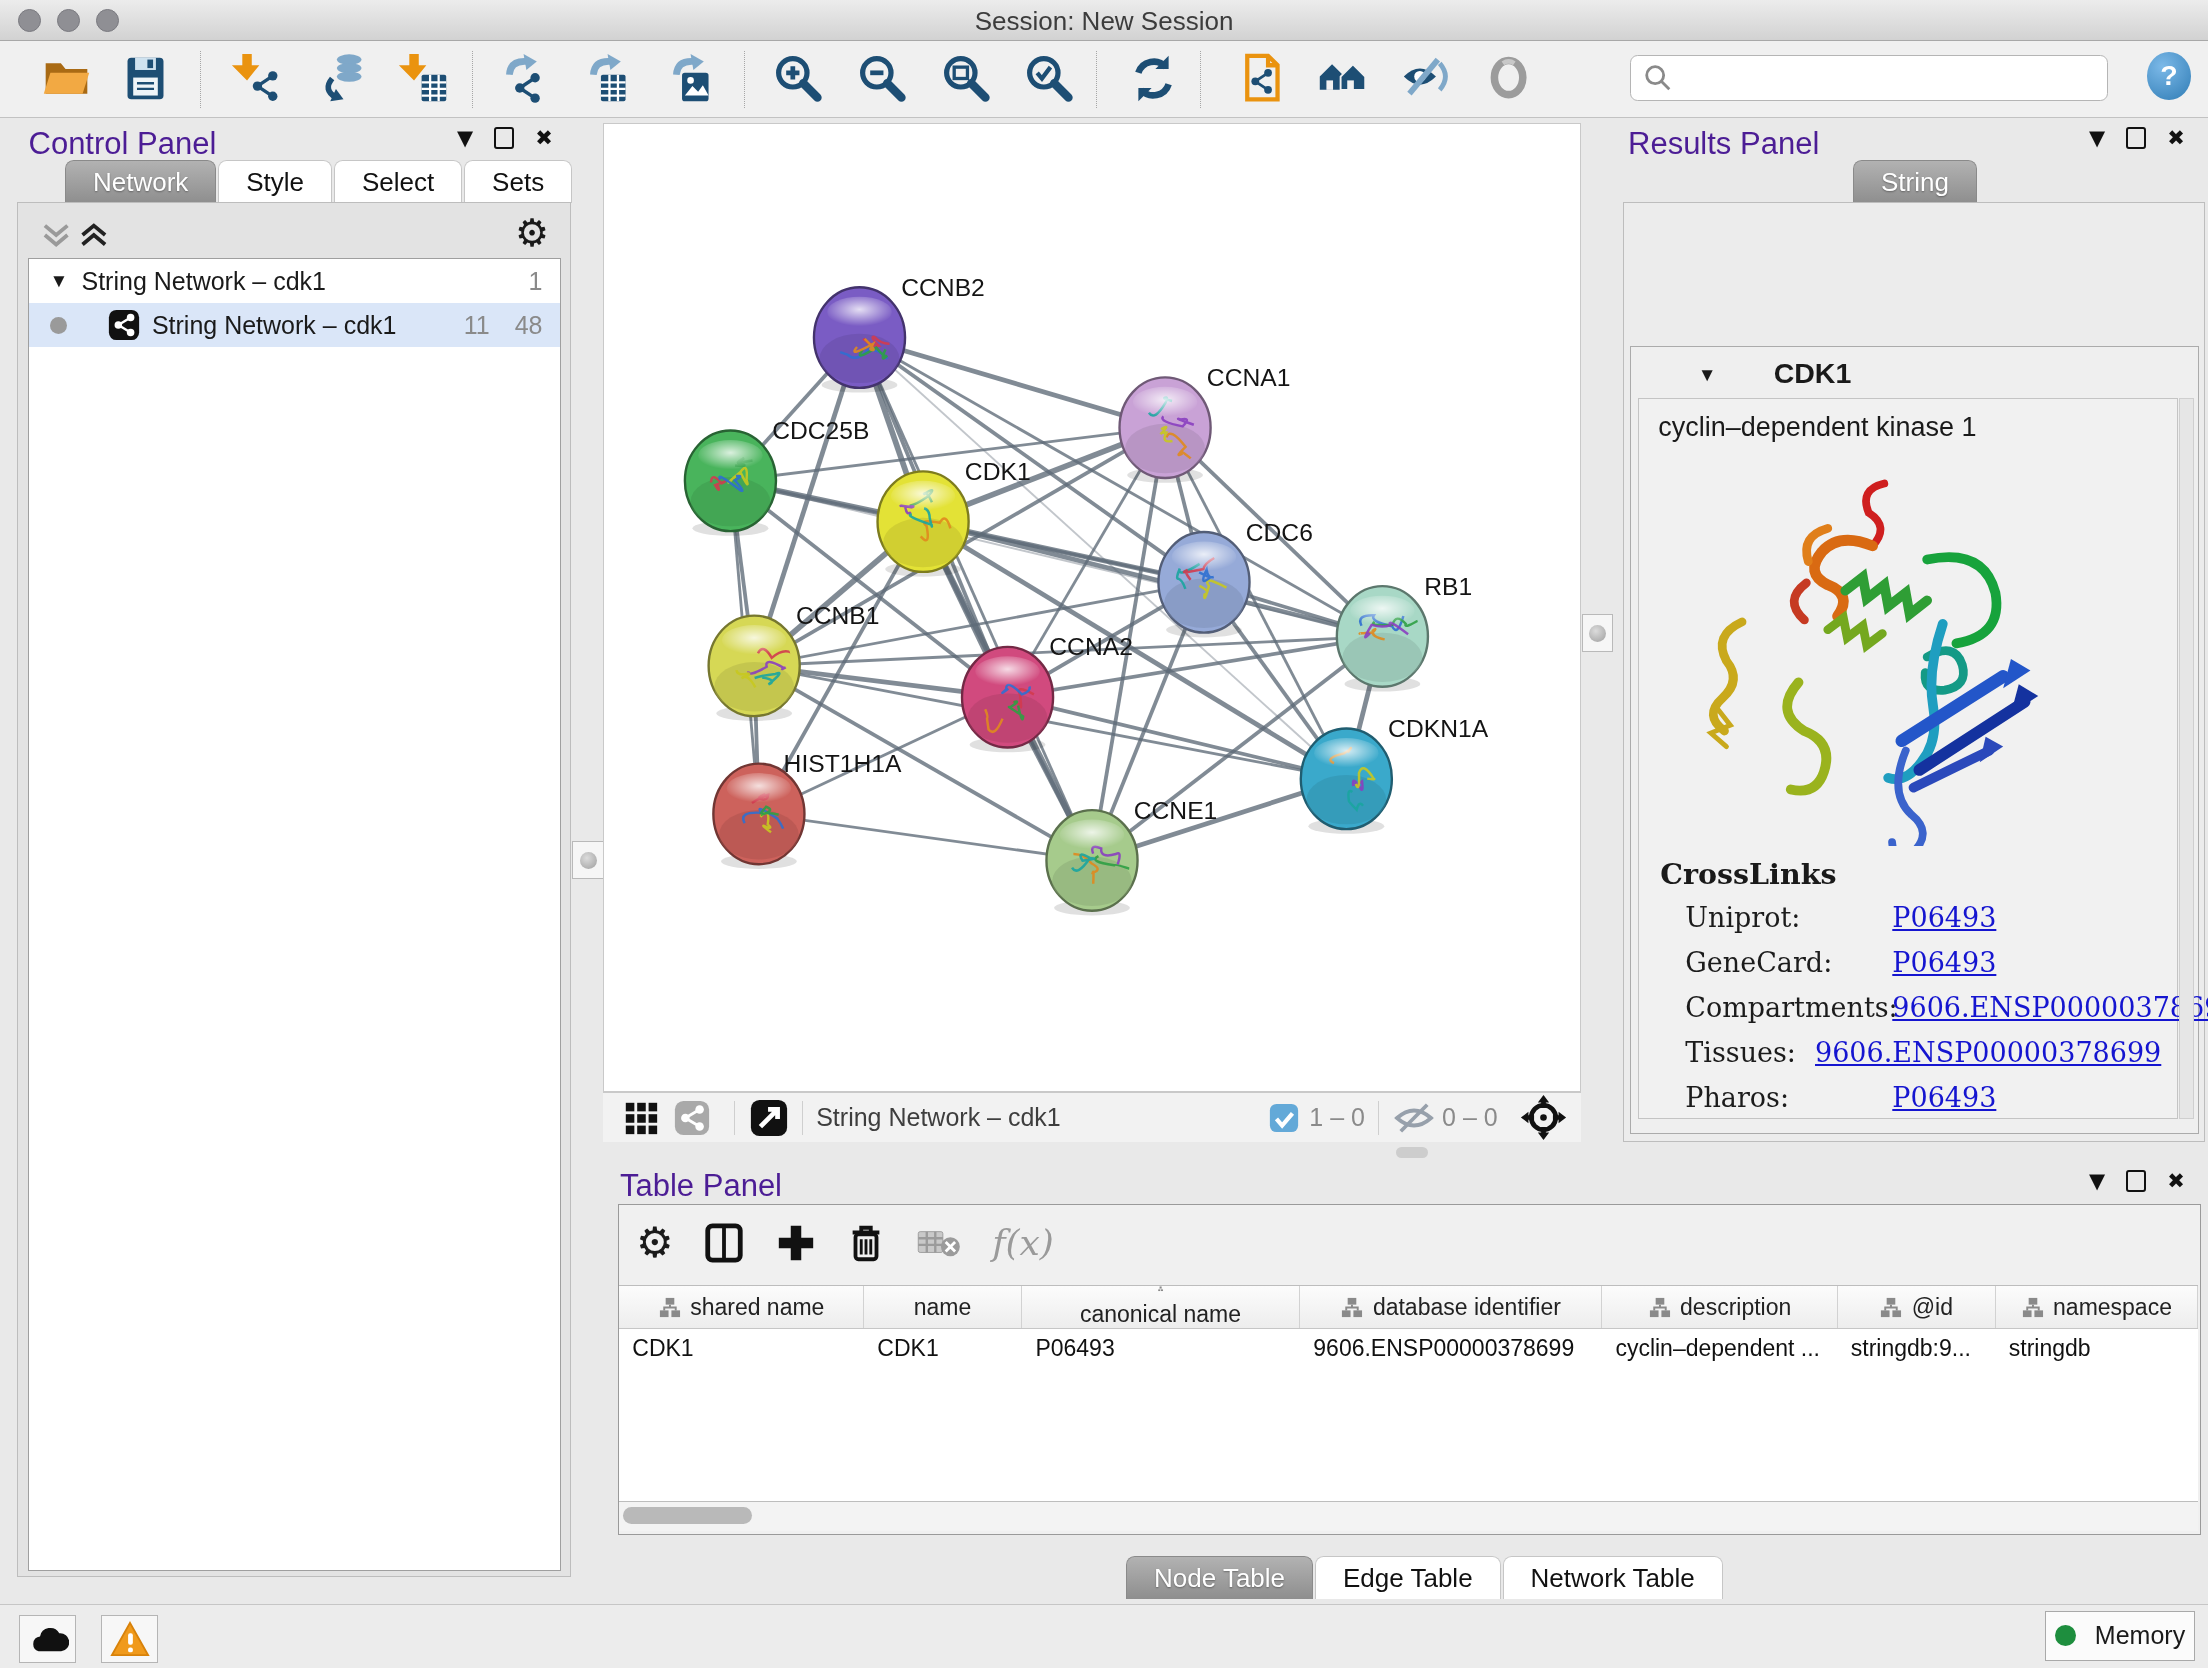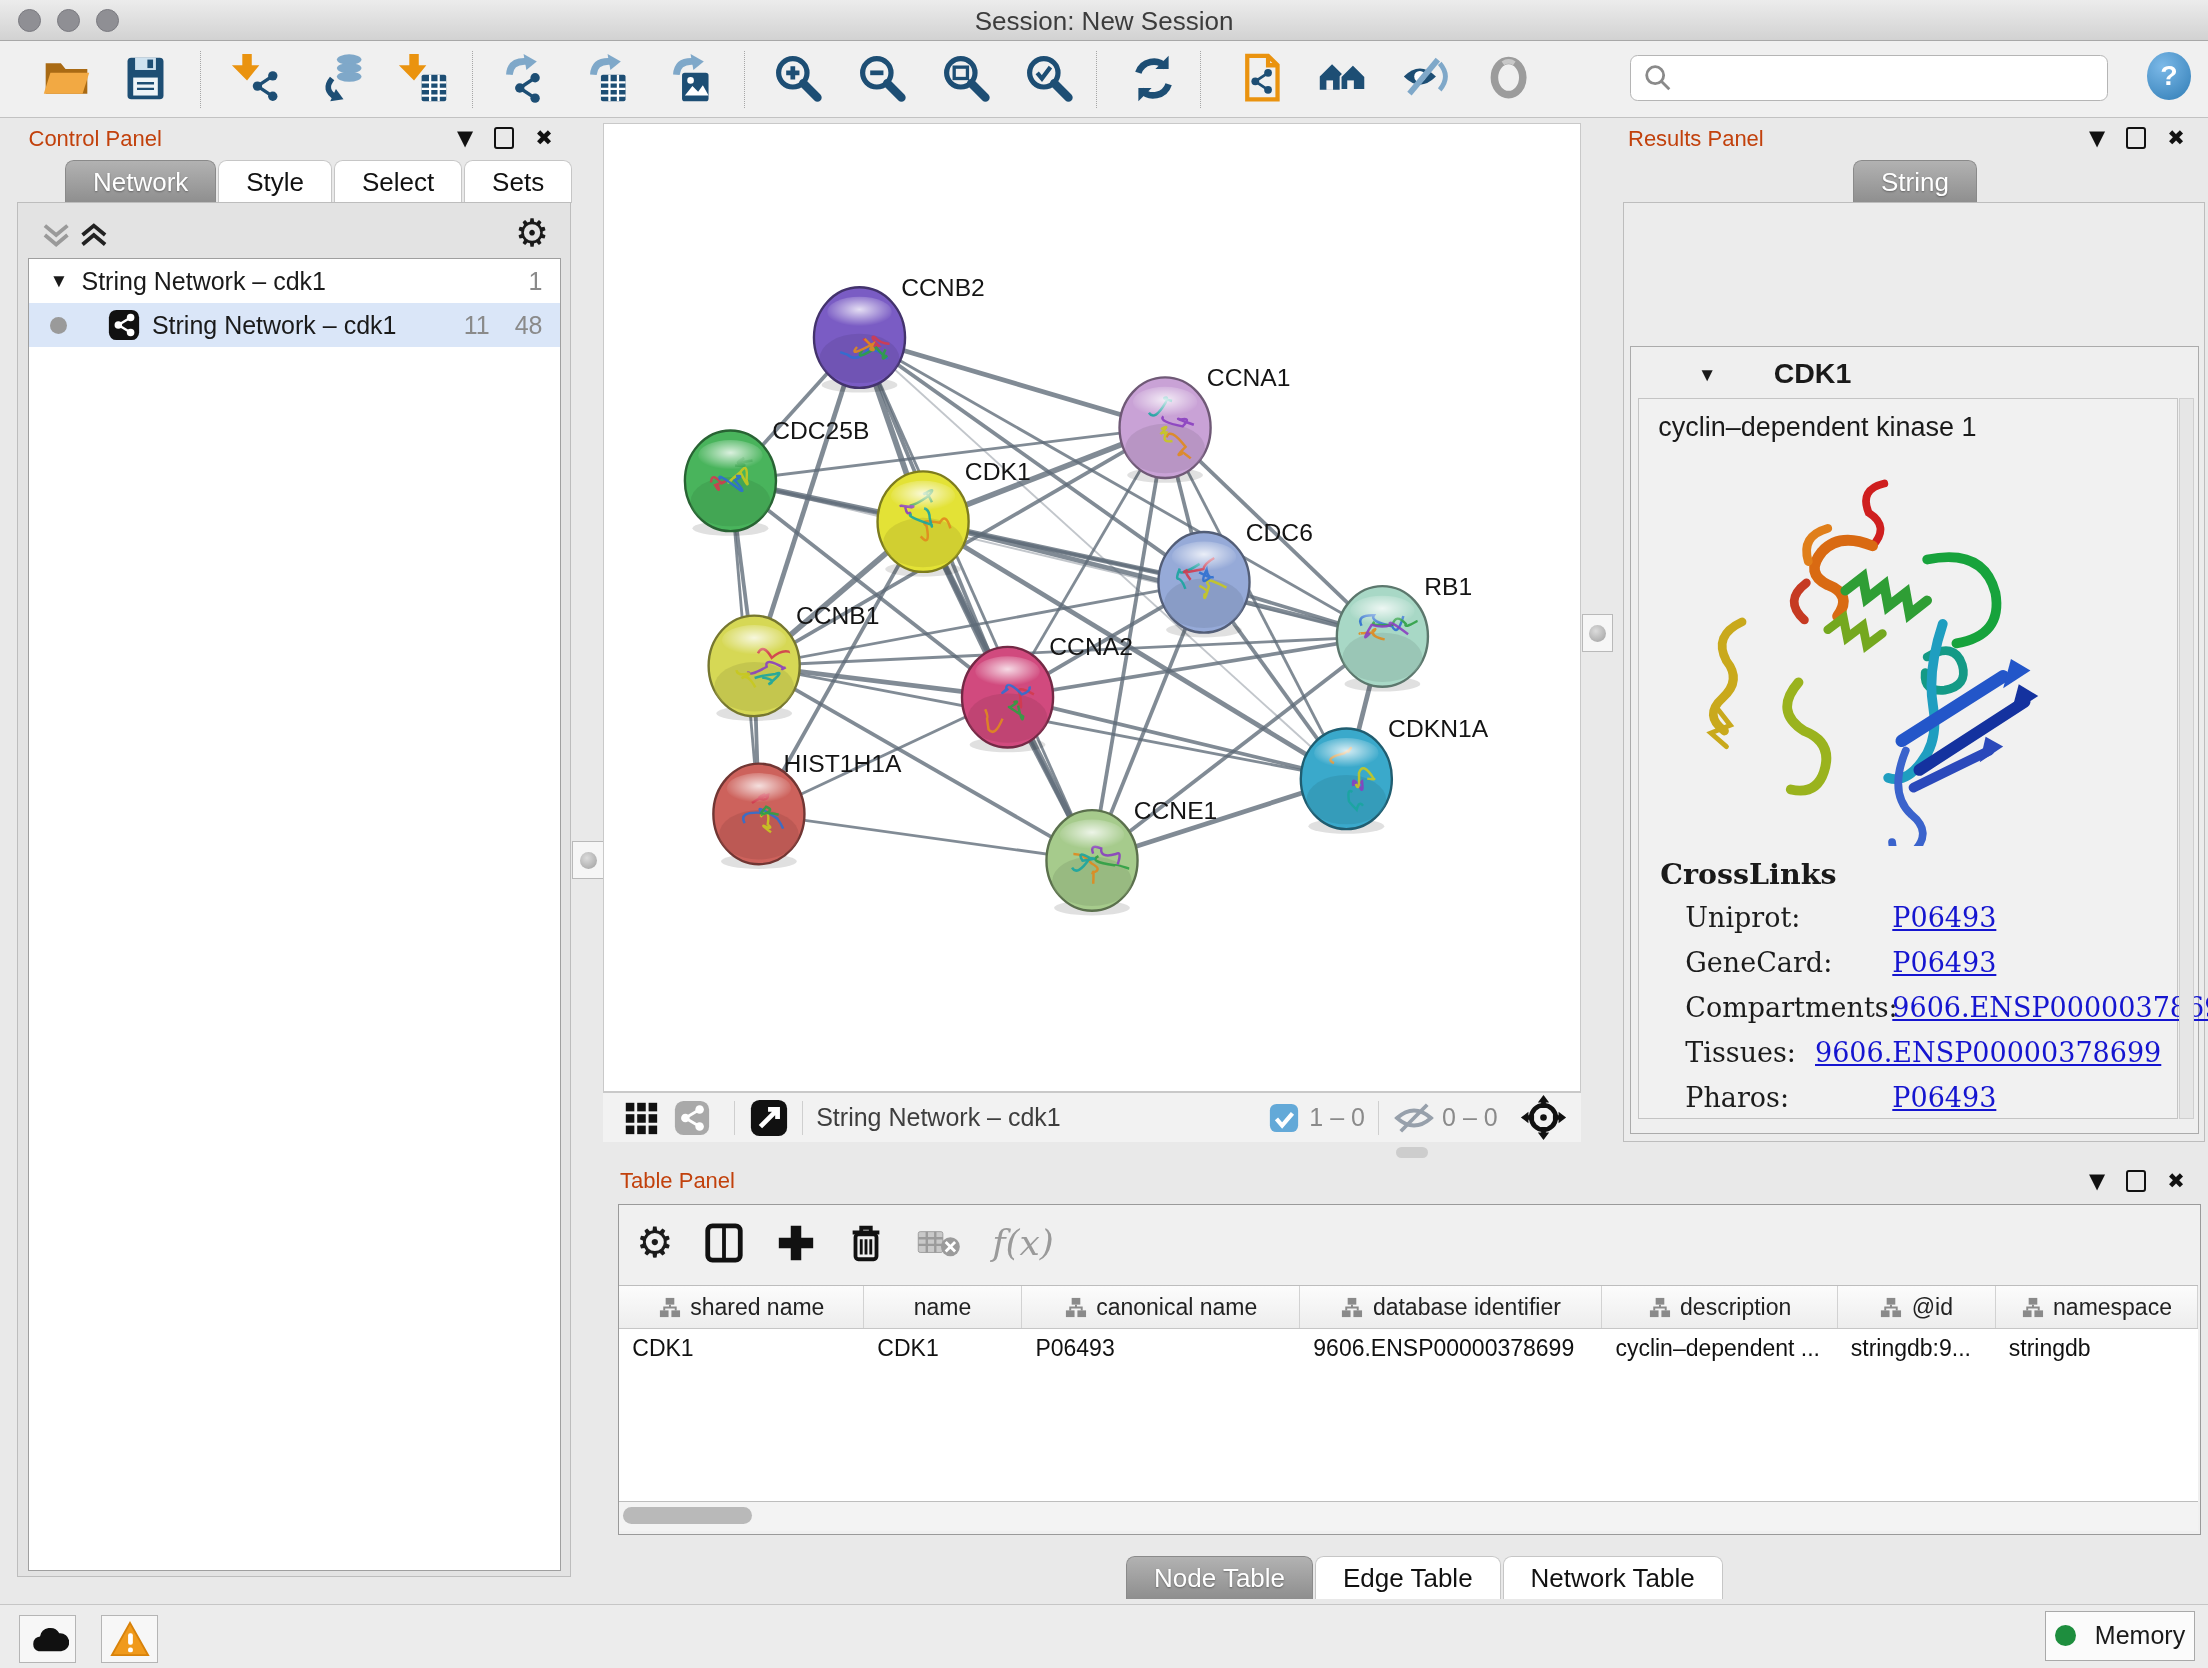--- a/index.html
+++ b/index.html
@@ -20,7 +20,7 @@
     background:radial-gradient(circle at 35% 30%,#7cb9e8,#2f7cb5);color:#fff;font-weight:bold;font-size:28.5px;
     display:flex;align-items:center;justify-content:center;}
   
-  .phdr{font-size:22px;color:#c2410c;}
+  .phdr{font-size:31px;color:#4c1d95;}
   .wicons{display:flex;gap:21px;align-items:center;font-family:"DejaVu Sans",sans-serif;}
   .wicon{font-size:21px;color:#111;line-height:1;}
   .wfloat{width:16px;height:18px;border:2.9px solid #111;border-radius:2.9px;display:inline-block;}

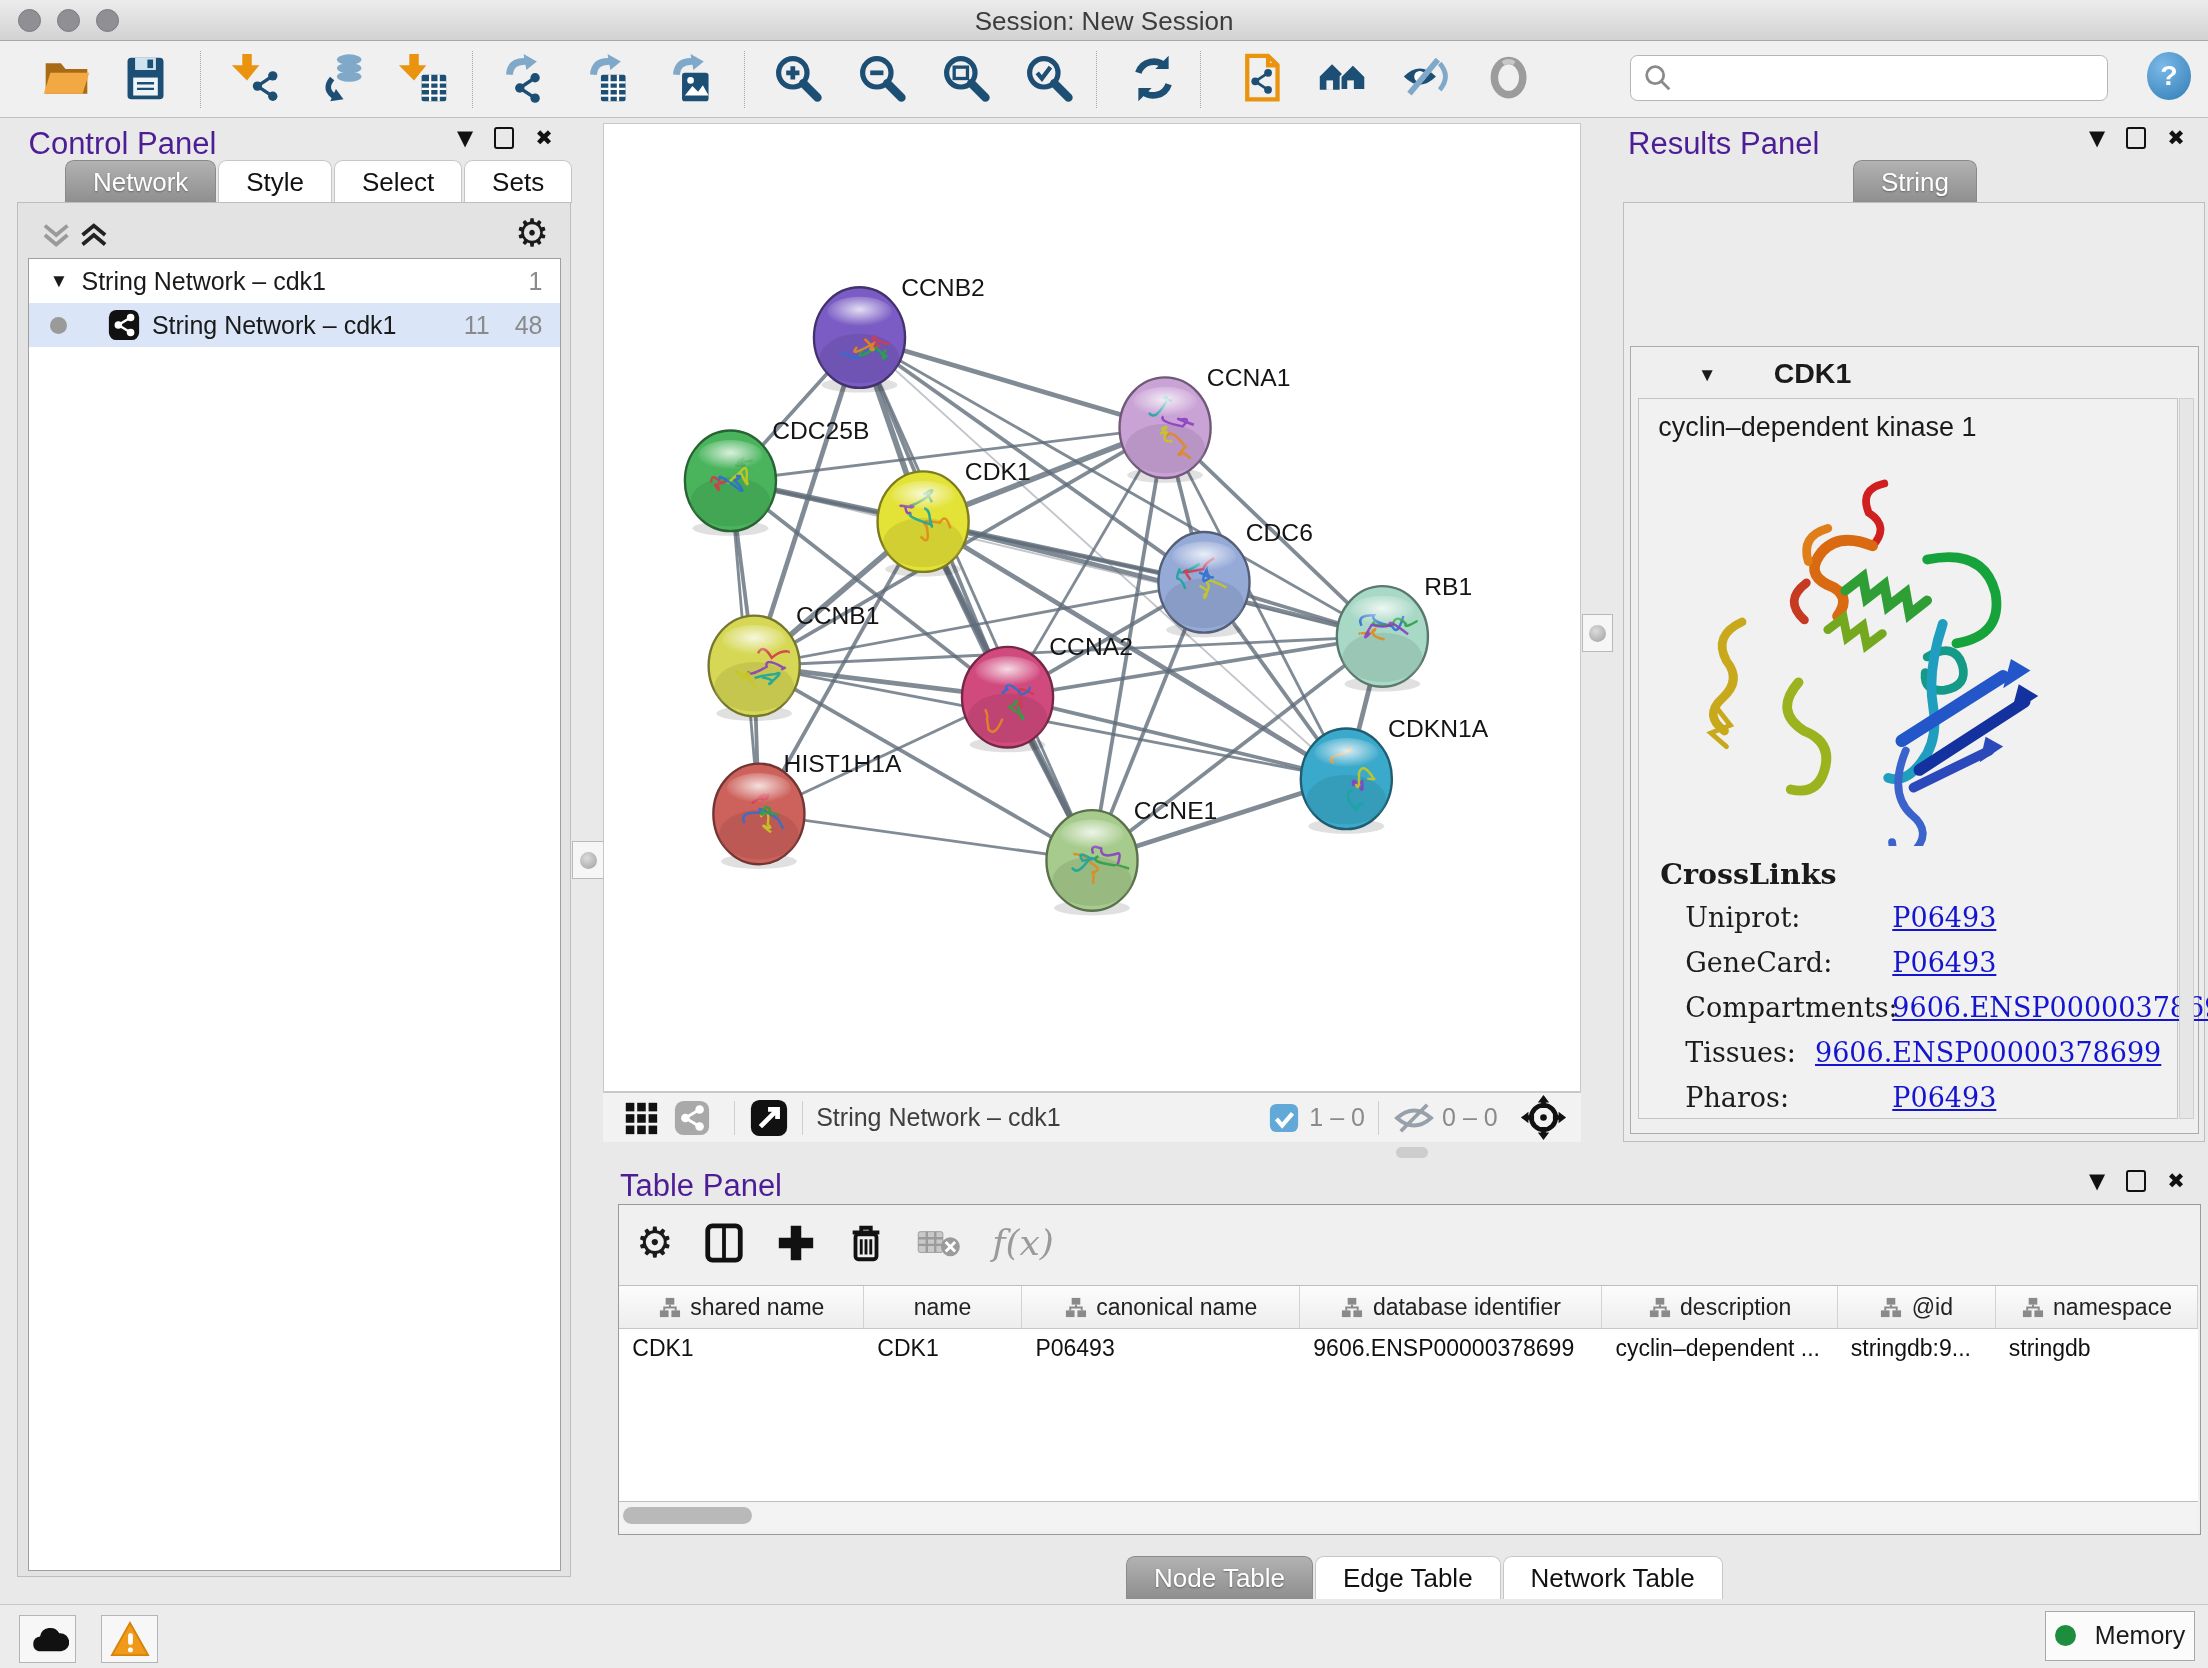--- a/index.html
+++ b/index.html
@@ -675,7 +675,7 @@
         <div class="thcell" style="width: 163px;">
           <span>name</span>
         </div>
-        <div class="thcell" style="width: 287px;">
+        <div class="thcell" style="width: 287px; flex-direction: column;">
           <svg width="23" height="23" viewBox="0 0 24 24">
             <g fill="#8a8a8a">
               <rect x="8" y="2" width="9" height="7"></rect>

